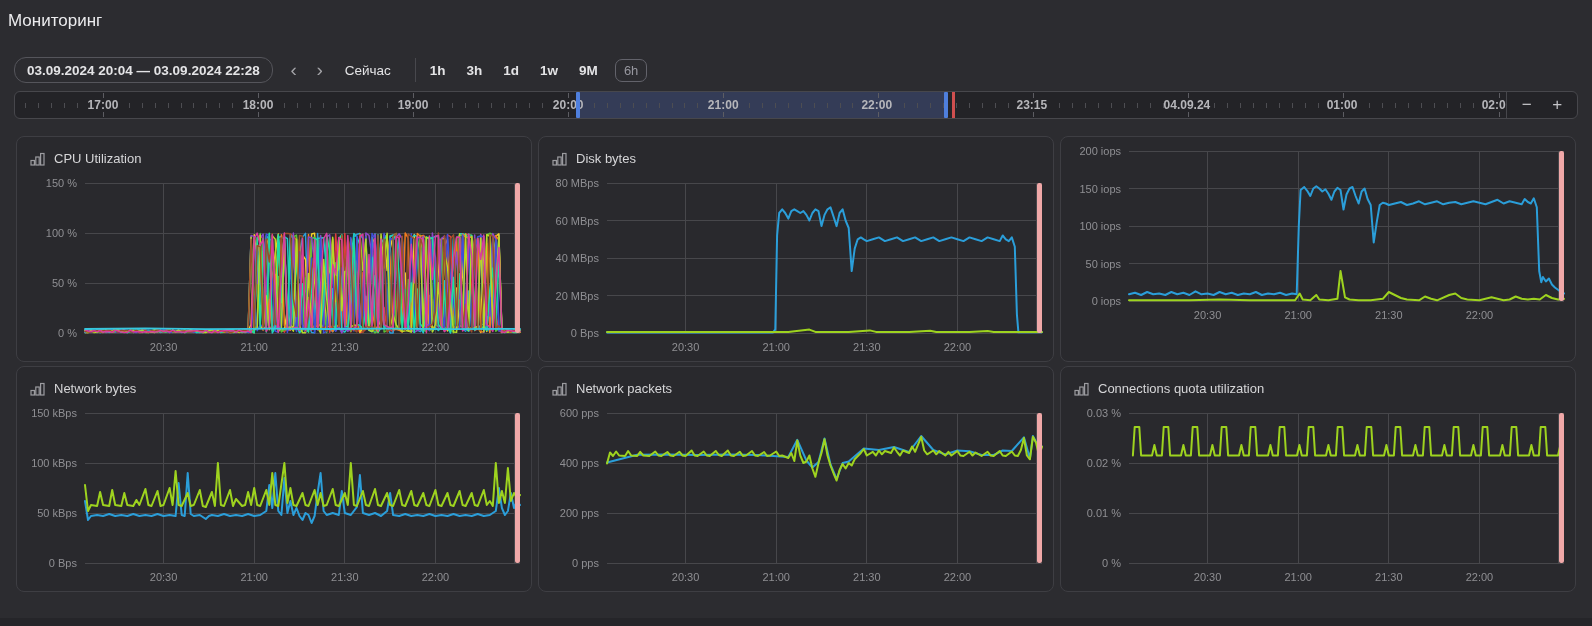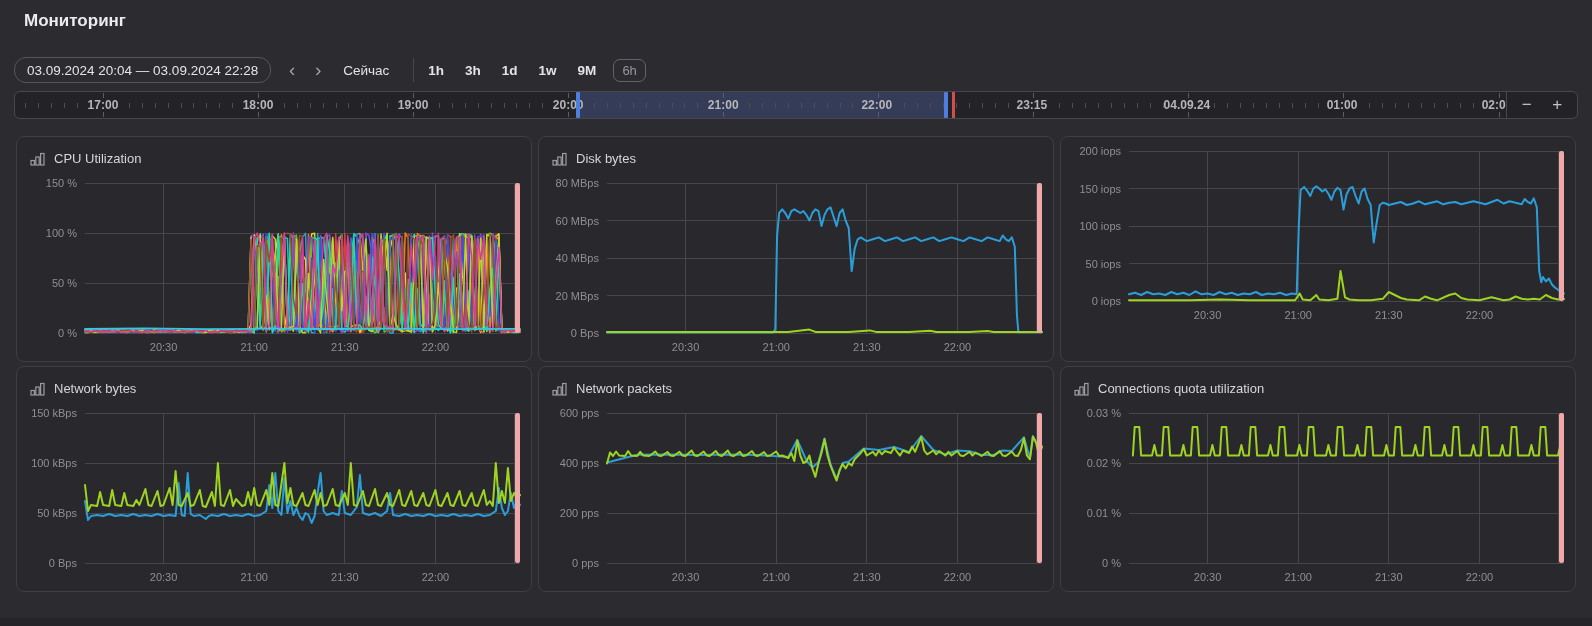--- a/index.html
+++ b/index.html
@@ -9,8 +9,8 @@
     font-family:"Liberation Sans",sans-serif;
   }
   .page-title{
-    font-size:17px;font-weight:700;color:#ececee;
-    margin:0;padding:11px 0 0 24px;height:24px;line-height:20px;
+    font-size:17px;font-weight:400;color:#ececee;
+    margin:0;padding:11px 0 0 8px;height:24px;line-height:20px;
   }
   
   .toolbar{display:flex;align-items:center;margin:21px 14px 0;height:28px;}

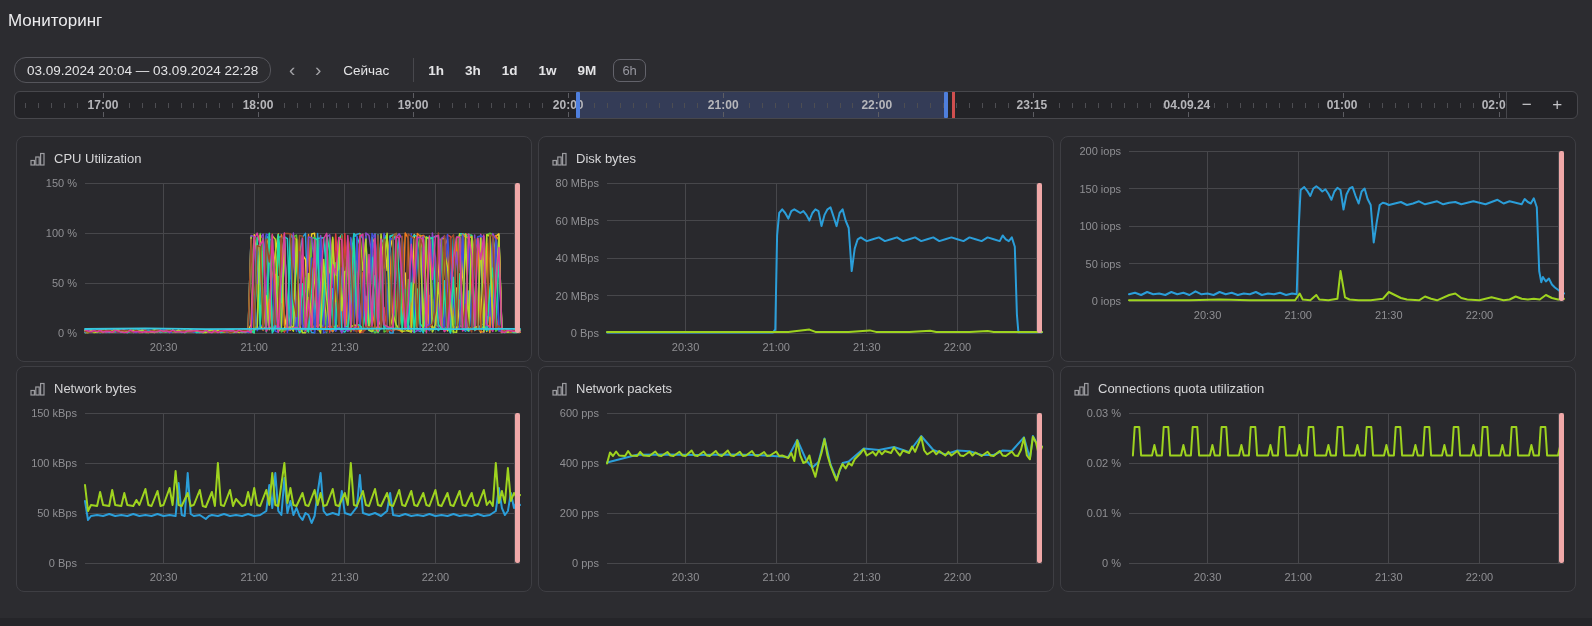--- a/index.html
+++ b/index.html
@@ -17,7 +17,7 @@
   .range-input{
     border:1px solid #55555b;border-radius:12px;height:24px;
     display:flex;align-items:center;padding:0 12px;font-size:13.5px;color:#e4e4e6;
-    background:transparent;cursor:text;margin-right:8px;
+    background:transparent;cursor:text;margin-right:8px;font-weight:bold;
   }
   .nav-btn{background:none;border:none;color:#a4a4a8;font-size:19px;line-height:22px;
     width:26px;height:26px;padding:0;cursor:pointer;}

